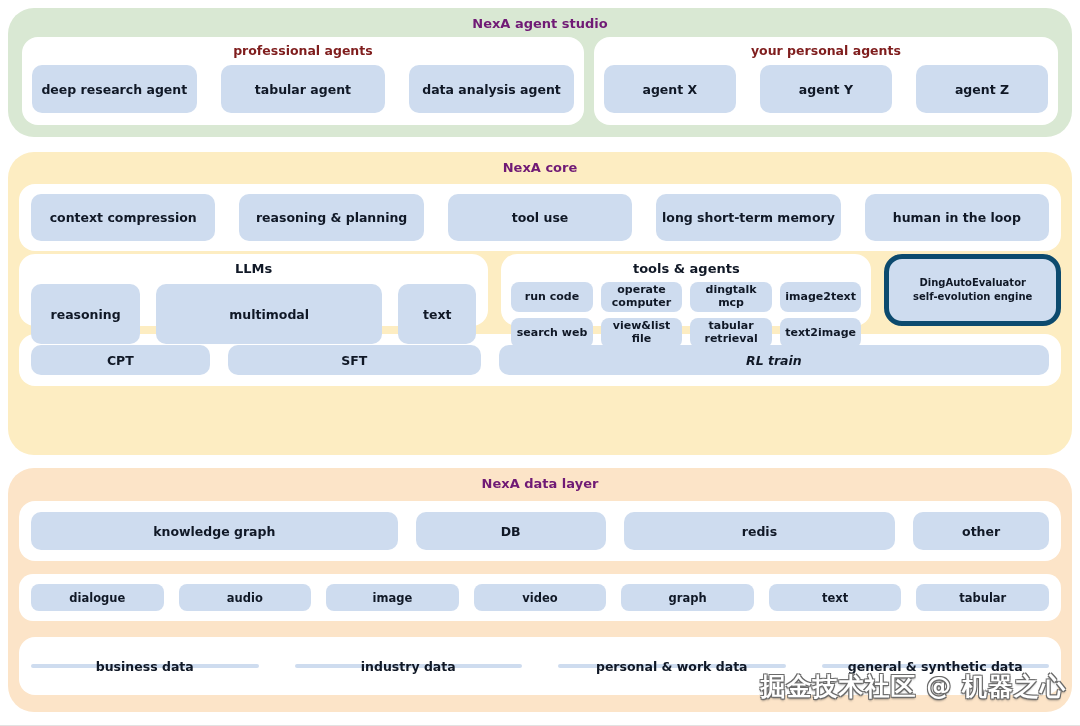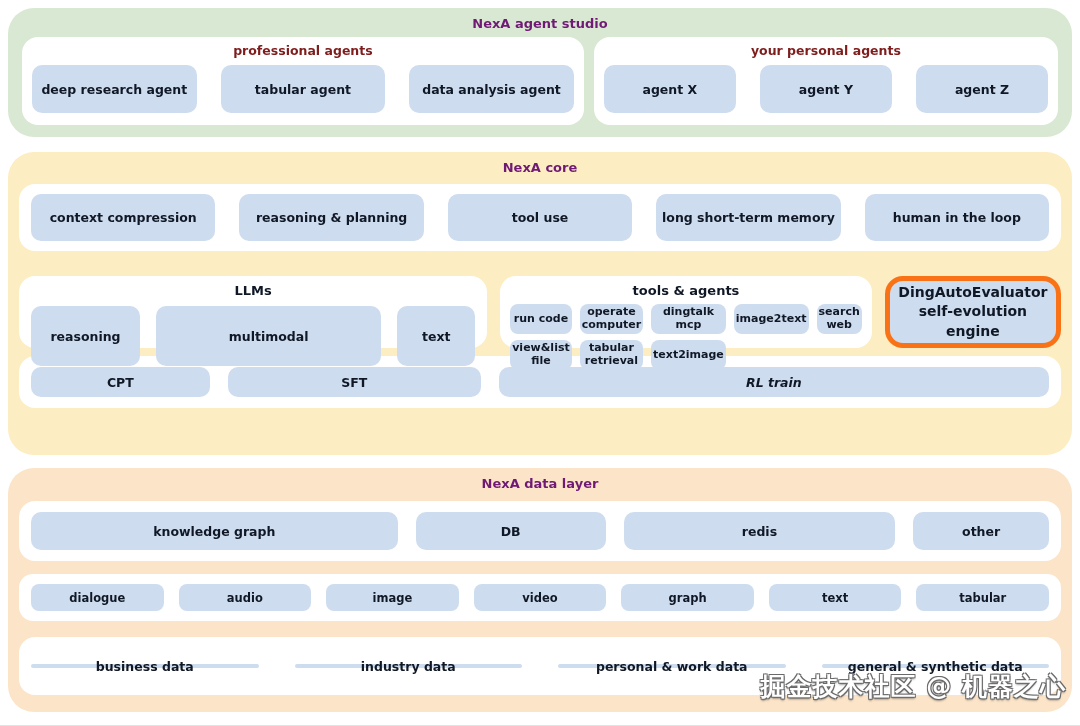--- a/index.html
+++ b/index.html
@@ -83,7 +83,7 @@
     gap: 24px;
   }
   #core .row-a .bluebox { flex: 1; }
-  #core .row-b { display: flex; gap: 13px; margin-top: 25px; height: 72px; }
+  #core .row-b { display: flex; gap: 13px; margin-top: 3px; height: 72px; }
   .llms-panel { flex: 473; padding: 6px 12px 0 12px; }
   .llms-row { display: flex; gap: 16px; margin-top: 7px; height: 60px; }
   .llms-row .b1 { flex: 1.4; }

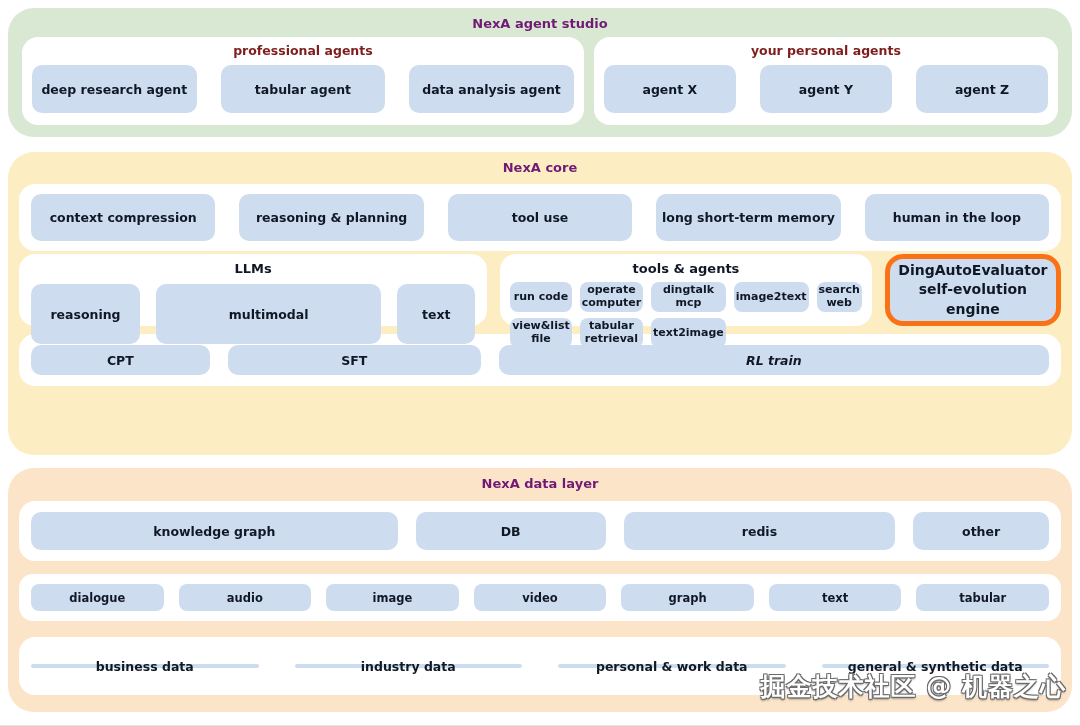--- a/index.html
+++ b/index.html
@@ -107,14 +107,14 @@
   .evaluator {
     flex: 177;
     background: #cedcef;
-    border: 5px solid #f97316;
+    border: 5px solid #0c4a6e;
     border-radius: 18px;
     display: flex;
     flex-direction: column;
     align-items: center;
     justify-content: center;
     font-weight: bold;
-    font-size: 14px;
+    font-size: 10px;
     color: #101826;
     line-height: 1.4;
     text-align: center;

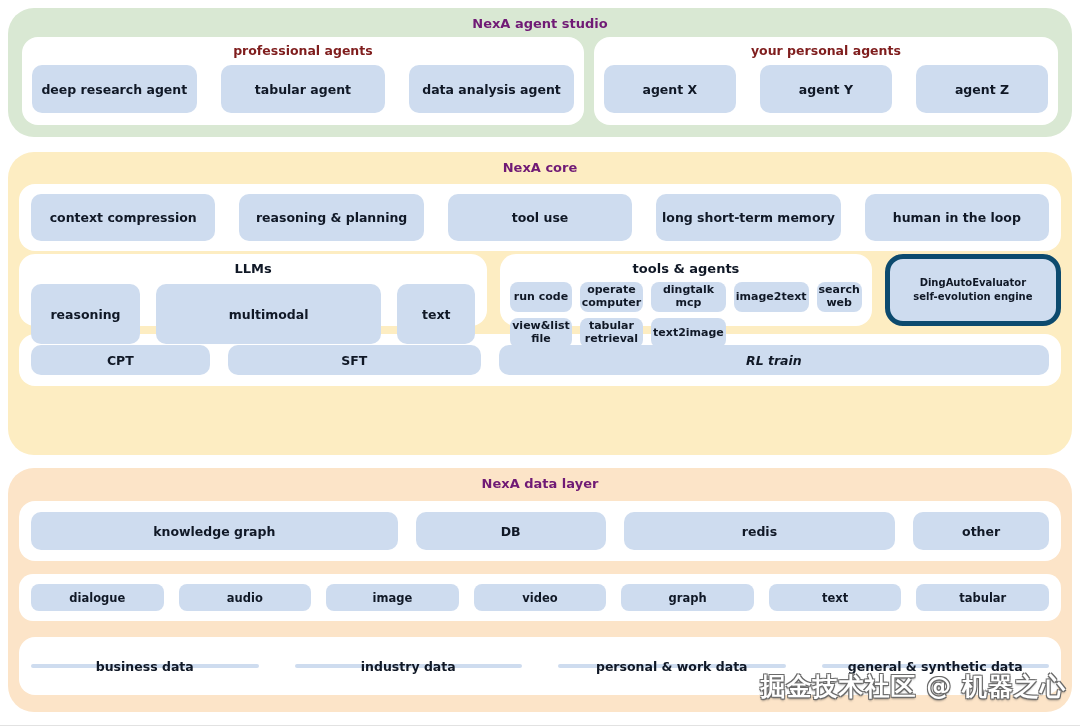--- a/index.html
+++ b/index.html
@@ -93,7 +93,7 @@
   .tools-grid {
     margin-top: 5px;
     display: grid;
-    grid-template-columns: repeat(5, 1fr);
+    grid-template-columns: repeat(4, 1fr);
     column-gap: 8px;
     row-gap: 6px;
   }

